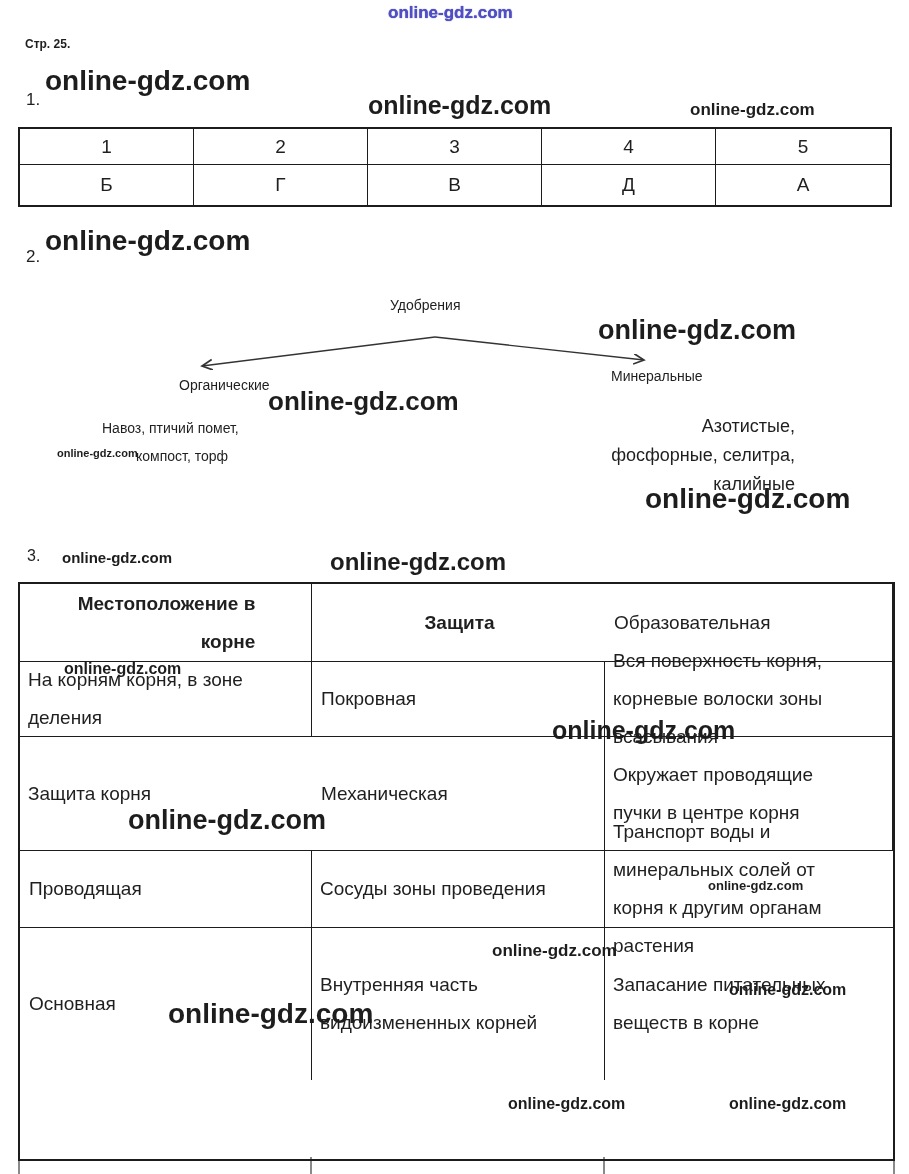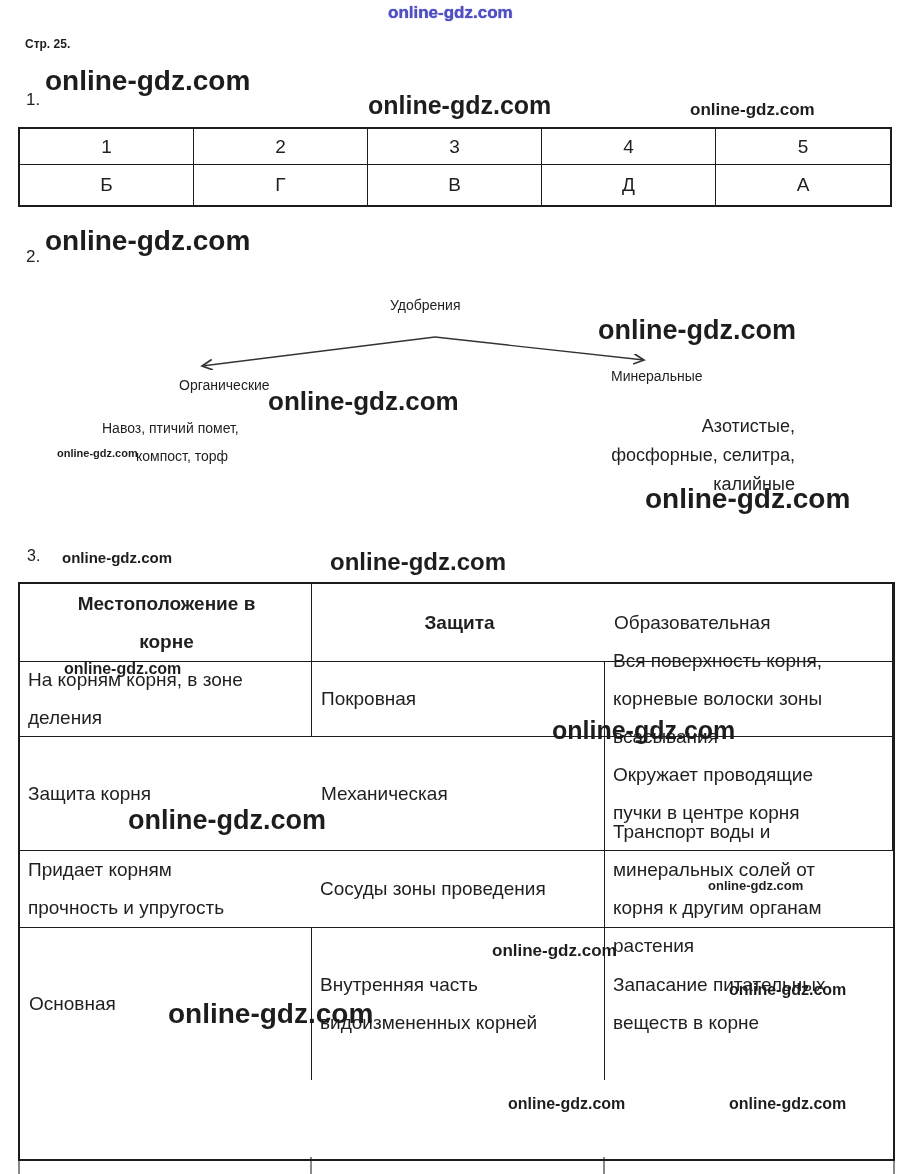--- a/index.html
+++ b/index.html
@@ -36,7 +36,7 @@
       font-size:19px;line-height:38px;white-space:pre-line;display:flex;align-items:center;}
   .t3 .cell.lastcol{border-right:none;}
   .t3 .cell.lastrow{border-bottom:none;}
-  .t3 .hcell{font-weight:700;justify-content:center;text-align:center;}
+  .t3 .hcell{font-weight:700;justify-content:center;text-align:right;}
   .t3 .c1{padding-left:9px;}
   .t3 .c2,.t3 .c3{padding-left:8px;padding-right:6px;}
   

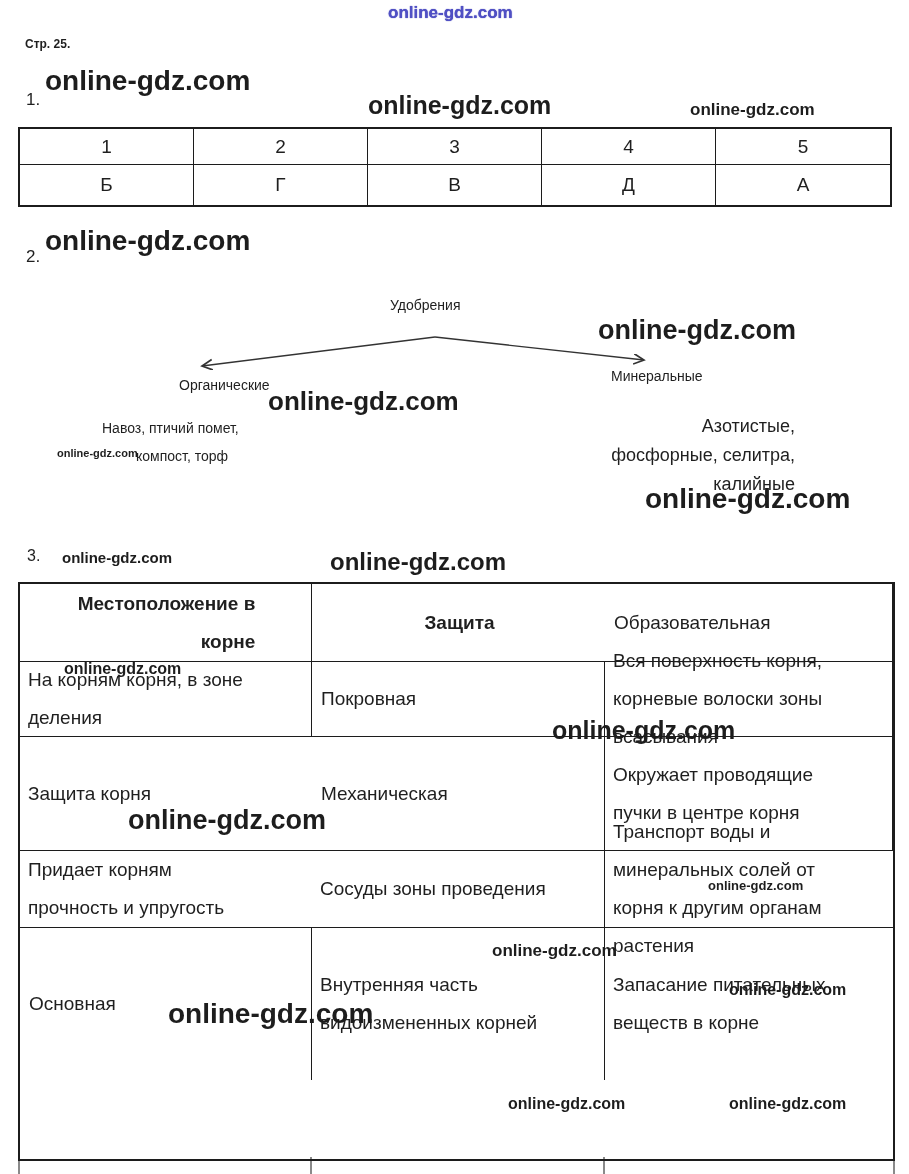--- a/index.html
+++ b/index.html
@@ -107,8 +107,6 @@
   <div class="cell c1">Механическая</div>
   <div class="cell c2">Окружает проводящие
 пучки в центре корня</div>
-  <div class="cell c3 lastcol">Придает корням
-прочность и упругость</div>
 
   <div class="cell c2">Сосуды зоны проведения</div>
   <div class="cell c3 lastcol">Транспорт воды и

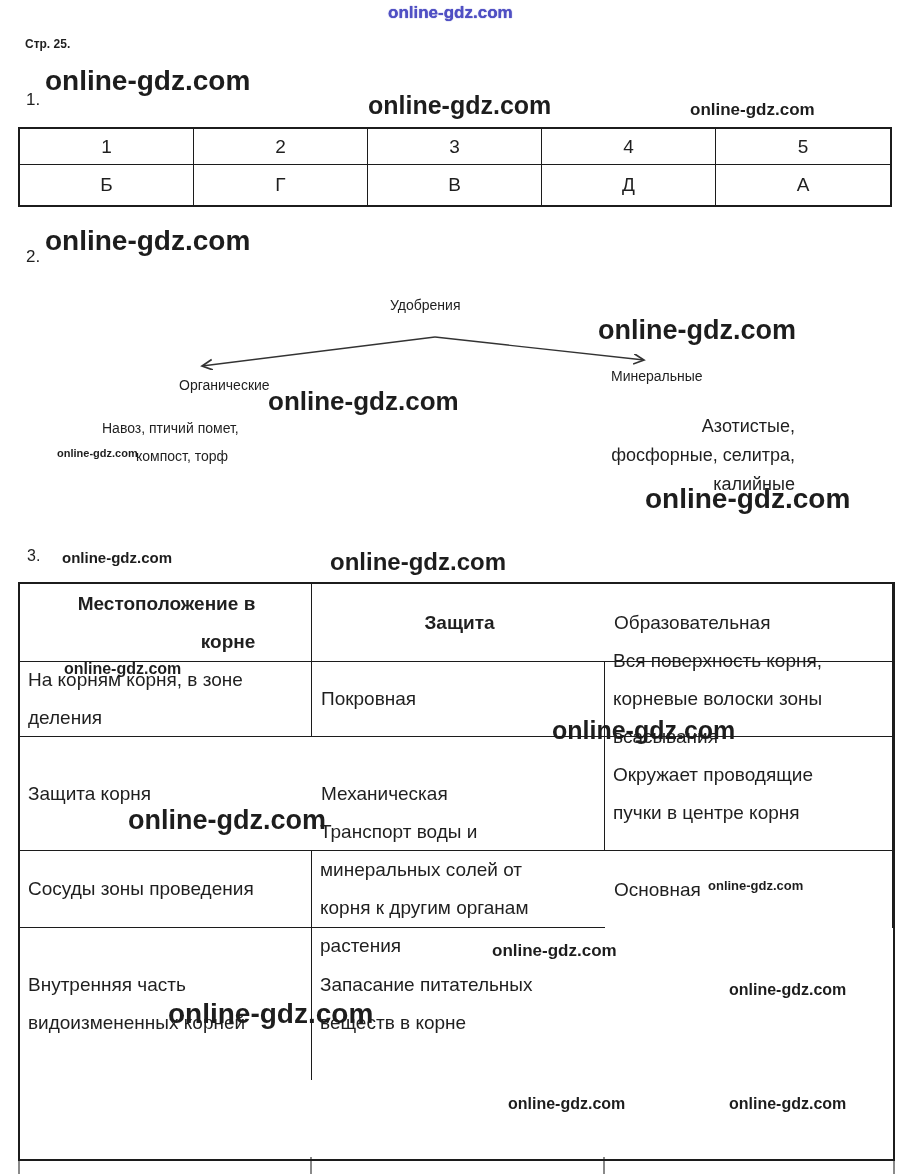--- a/index.html
+++ b/index.html
@@ -108,6 +108,7 @@
   <div class="cell c2">Окружает проводящие
 пучки в центре корня</div>
 
+  <div class="cell c1">Проводящая</div>
   <div class="cell c2">Сосуды зоны проведения</div>
   <div class="cell c3 lastcol">Транспорт воды и
 минеральных солей от

